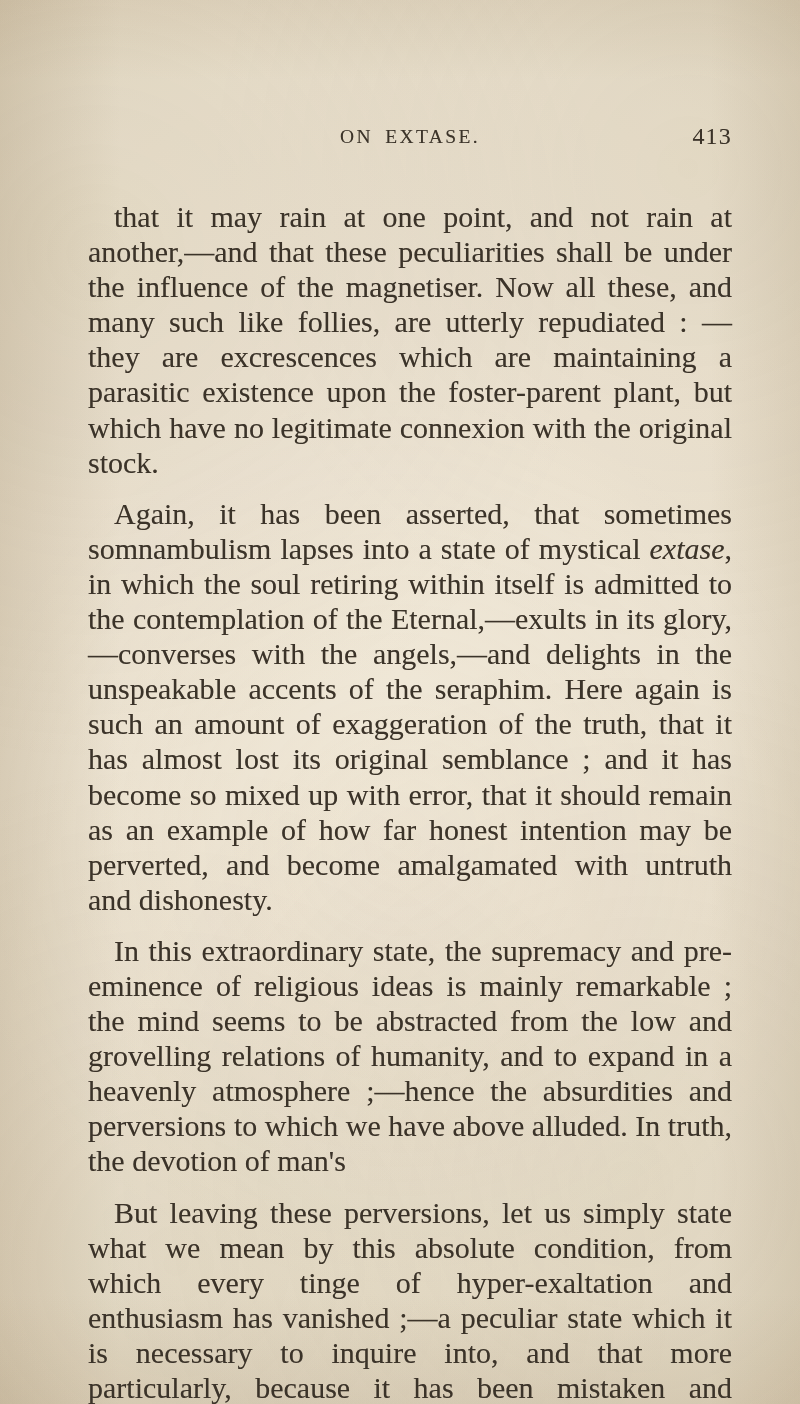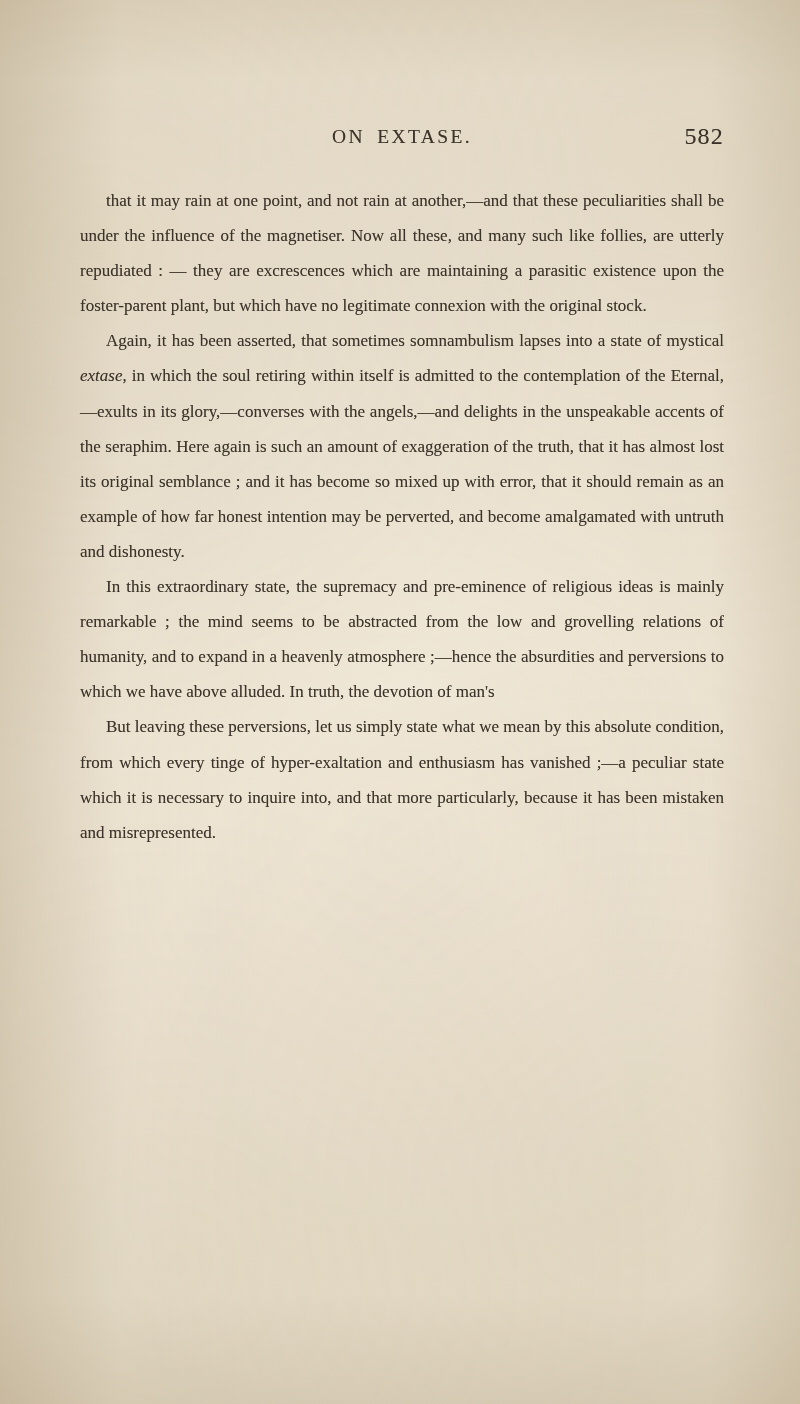--- a/index.html
+++ b/index.html
@@ -82,7 +82,7 @@
 
   .content {
     position: absolute;
-    left: 80px;
+    left: 88px;
     top: 0;
     width: 644px;
     height: 100%;

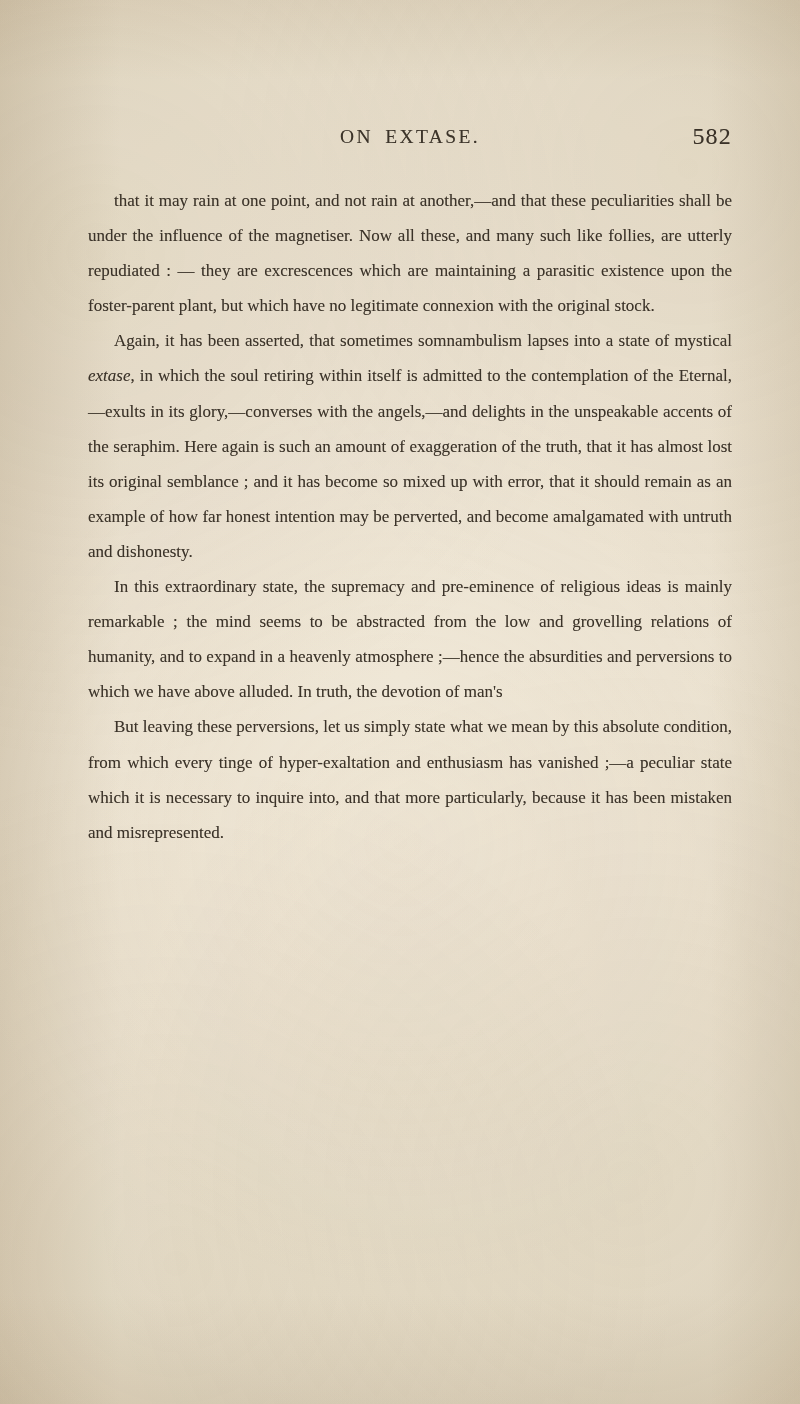--- a/index.html
+++ b/index.html
@@ -159,7 +159,7 @@
 
     <div class="head-line">
       <div class="running-head">ON EXTASE.</div>
-      <div class="folio">582</div>
+      <div class="folio">413</div>
     </div>
 
     <div class="body-text" id="body-text">

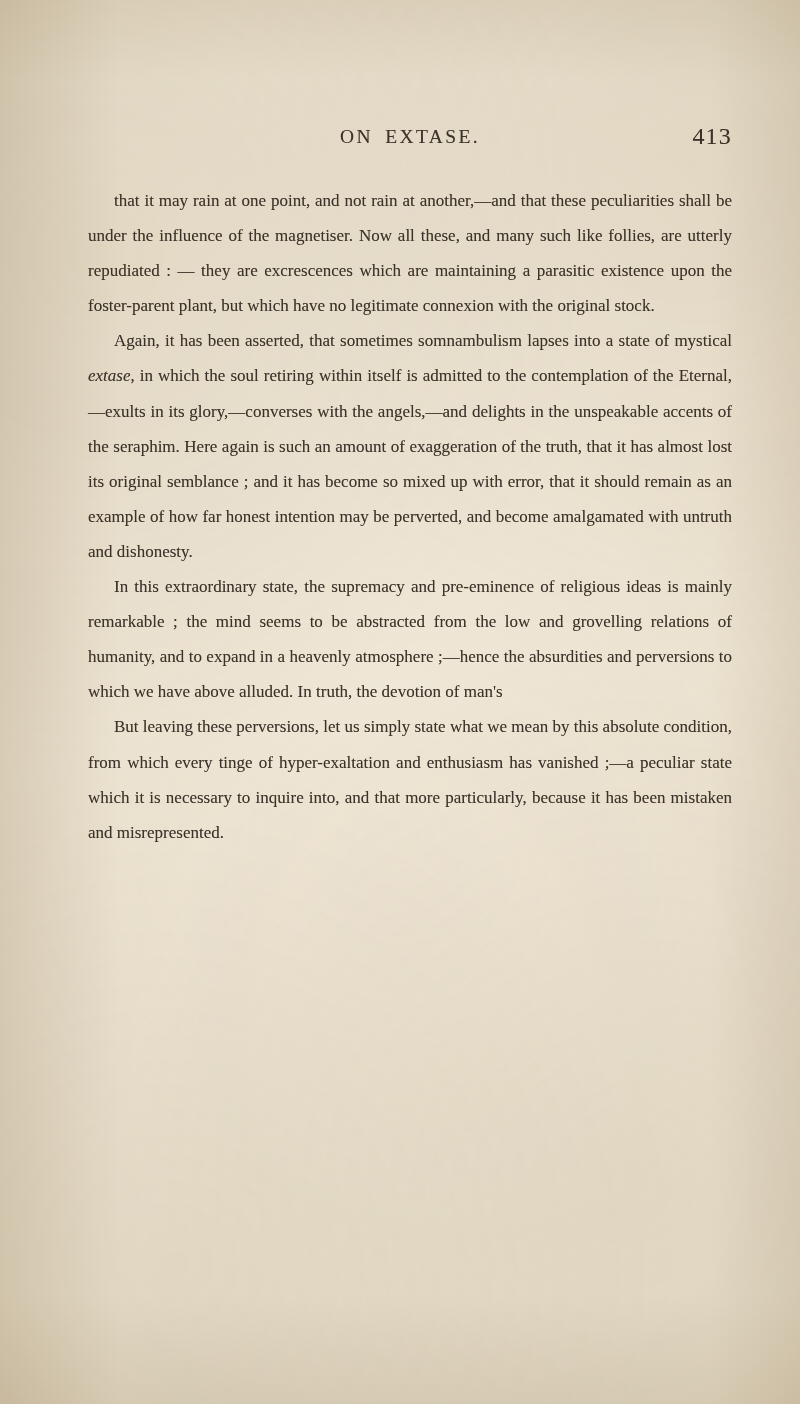--- a/index.html
+++ b/index.html
@@ -124,8 +124,8 @@
   }
 
   .para {
-    margin: 0 0 0 0;
-    font-size: 17px;
+    margin: 16px 0 0 0;
+    font-size: 30px;
     line-height: 35.1px;
     text-align: justify;
     text-align-last: left;

